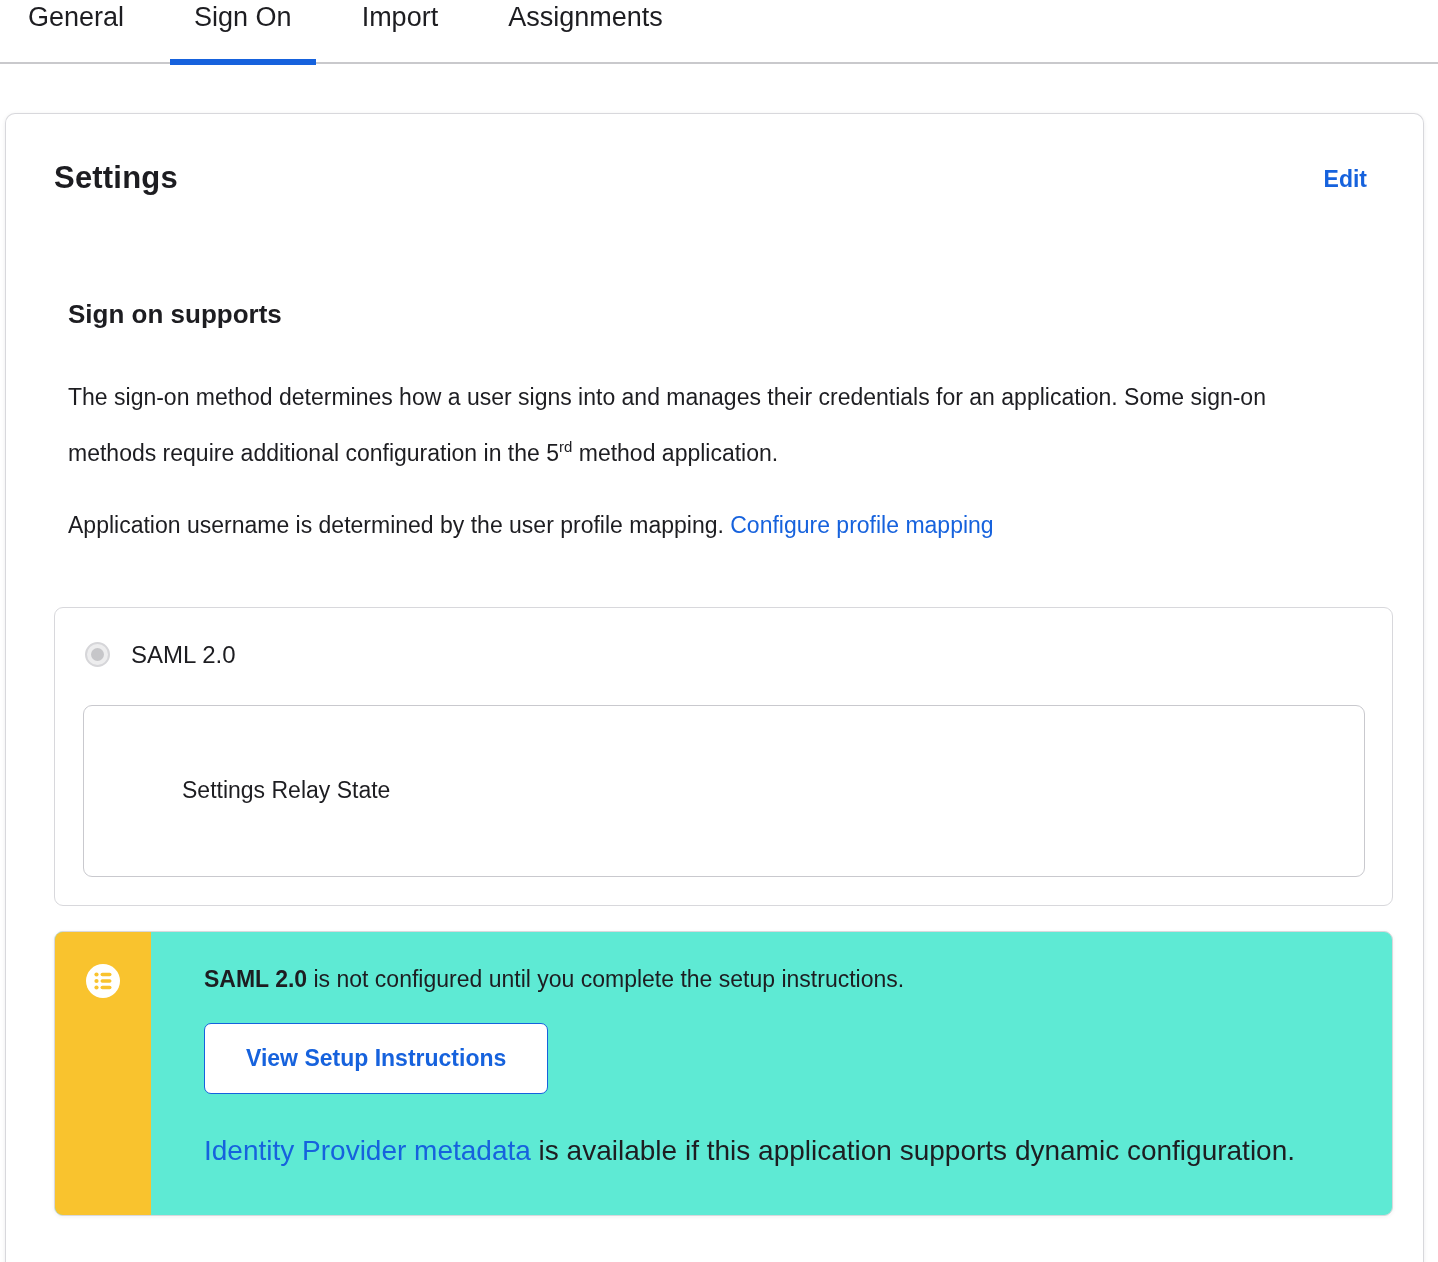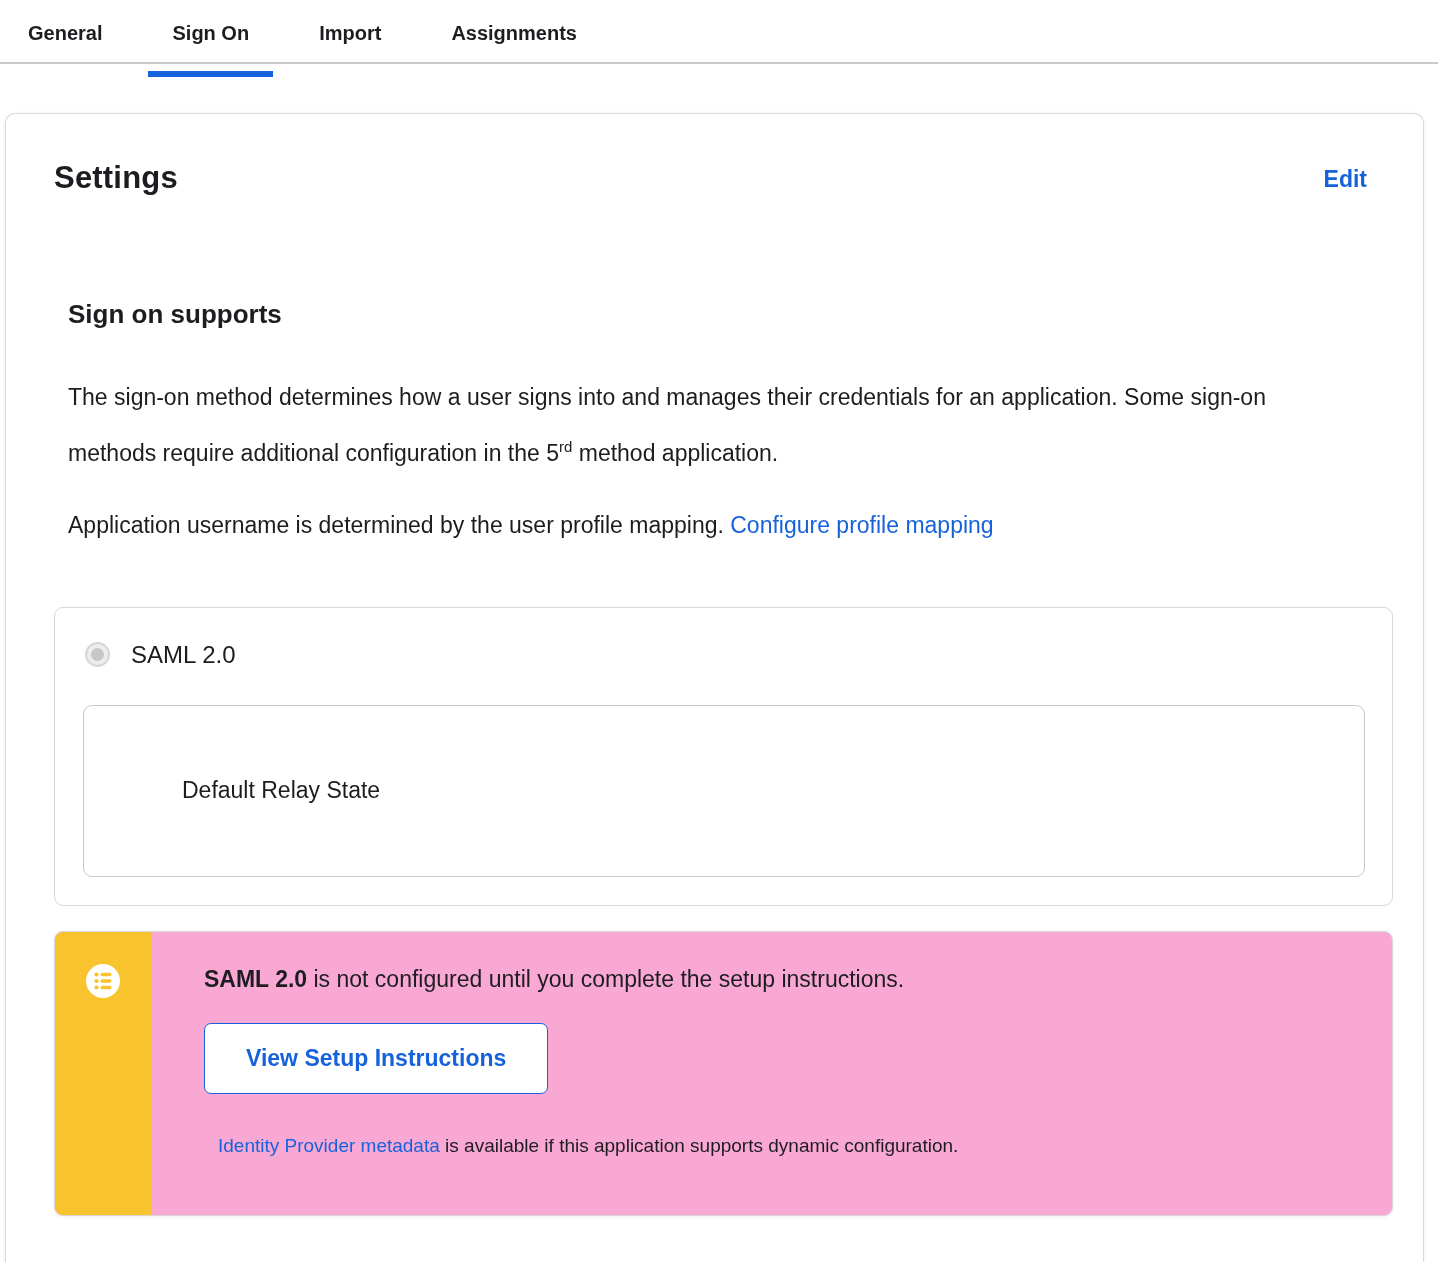--- a/index.html
+++ b/index.html
@@ -28,10 +28,10 @@
   }
   .tab {
     position: relative;
-    padding: 22px 24px 30px 24px;
+    padding: 2px 24px 30px 24px;
     margin-right: 22px;
-    font-size: 20px;
-    font-weight: 700;
+    font-size: 27px;
+    font-weight: 400;
     color: #1d1d21;
     cursor: pointer;
     white-space: nowrap;

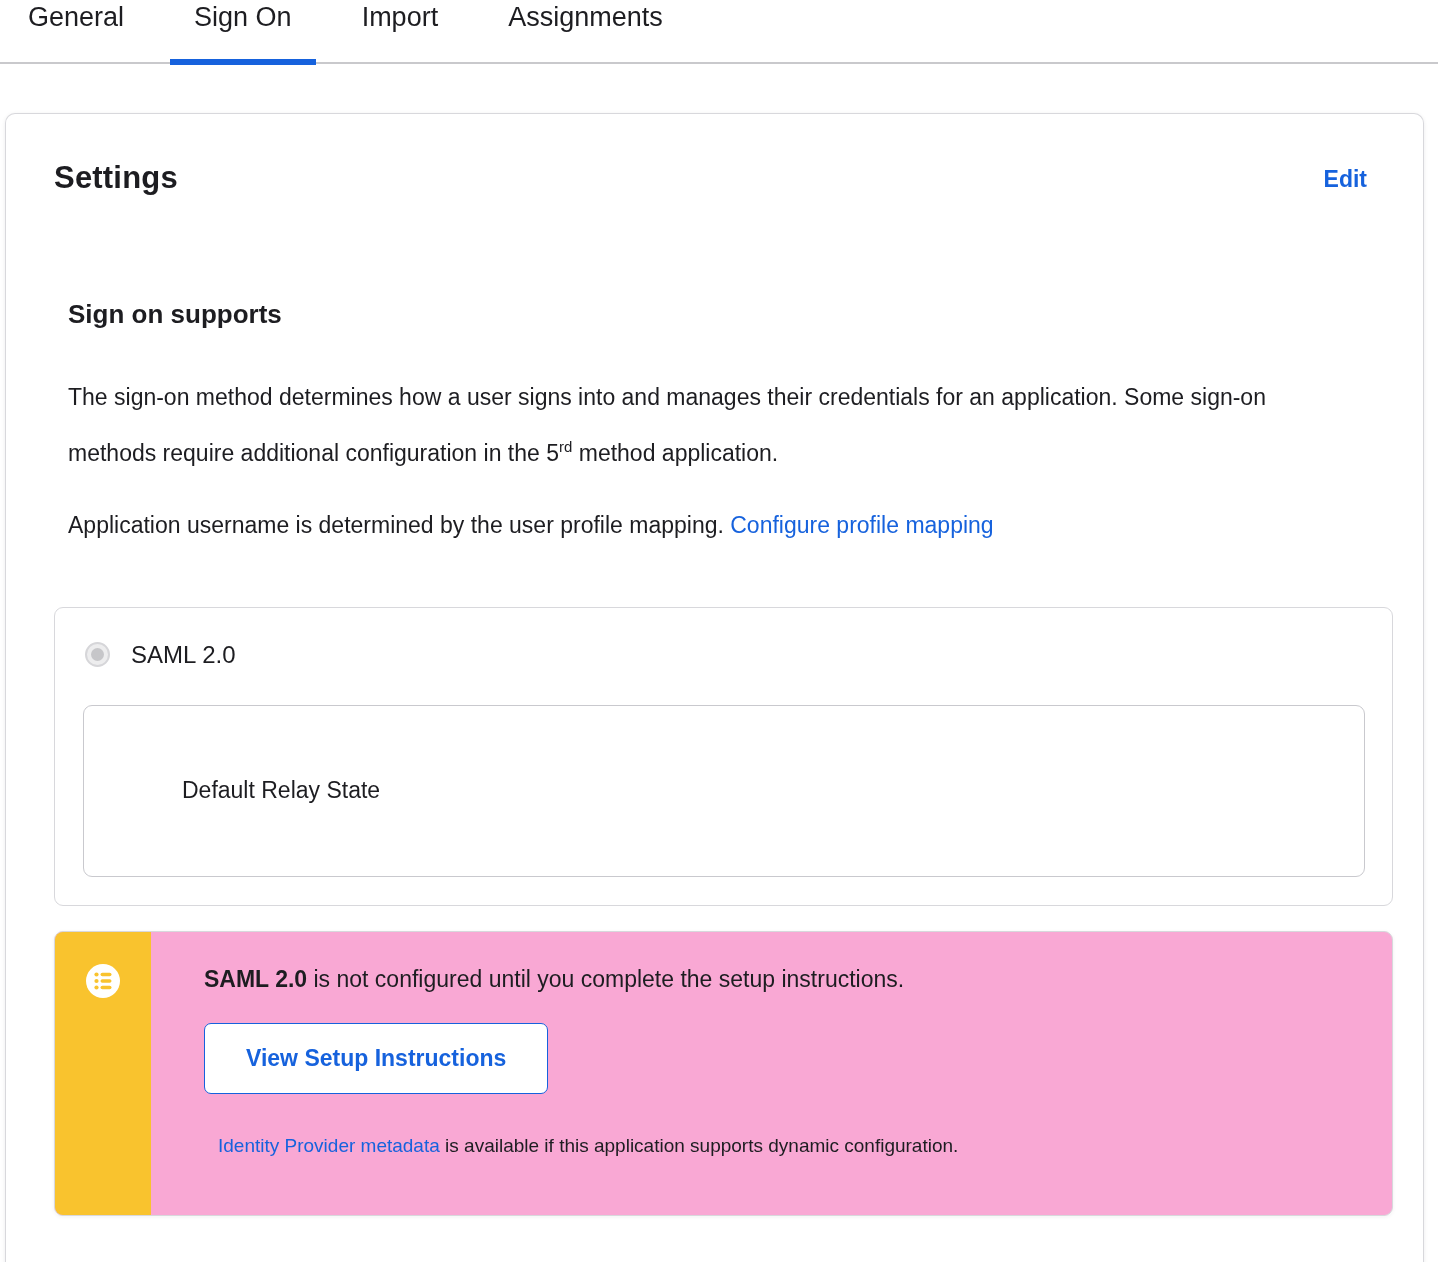--- a/index.html
+++ b/index.html
@@ -226,7 +226,7 @@
       <span class="radio-label">SAML 2.0</span>
     </div>
     <div class="relay-box">
-      <span>Default Relay State</span>
+      <span>Settings Relay State</span>
     </div>
   </div>
 

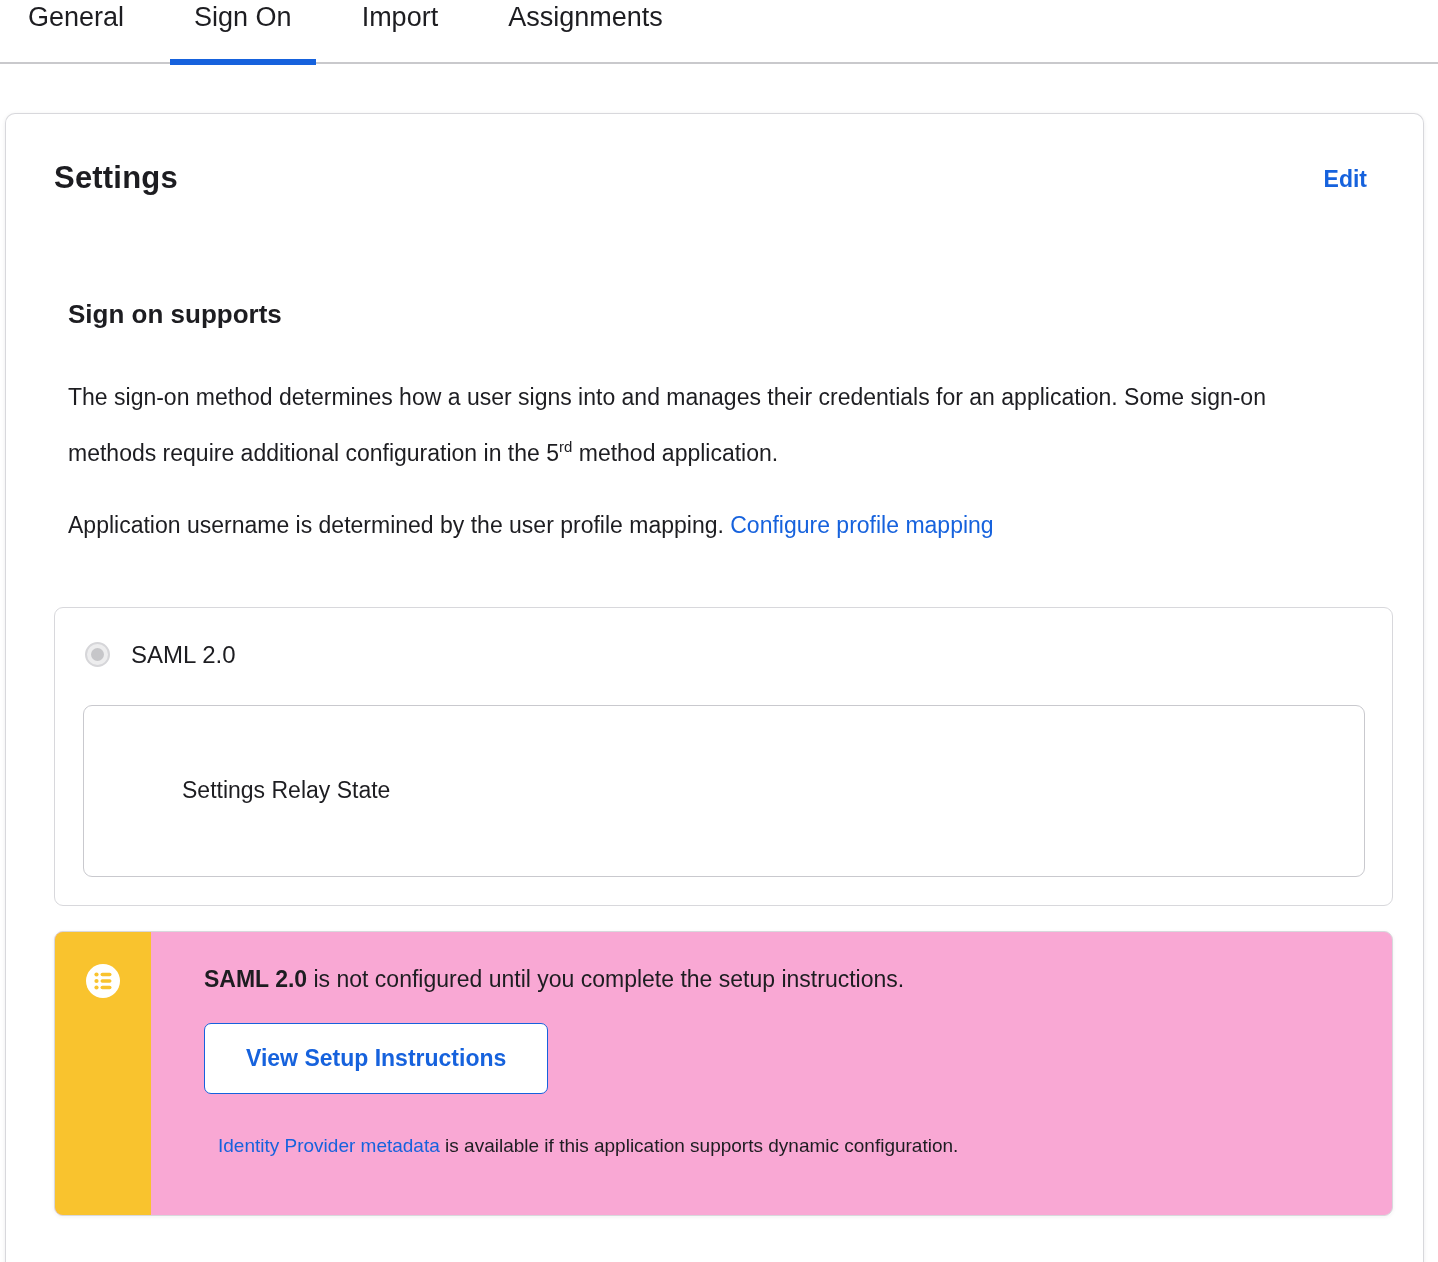--- a/index.html
+++ b/index.html
@@ -154,7 +154,7 @@
     min-height: 285px;
     border: 1px solid #d8d8dc;
     border-radius: 9px;
-    background: #f9a8d4;
+    background: #5eead4;
     display: flex;
     box-shadow: 0 1px 4px rgba(29,29,33,0.06);
     overflow: hidden;

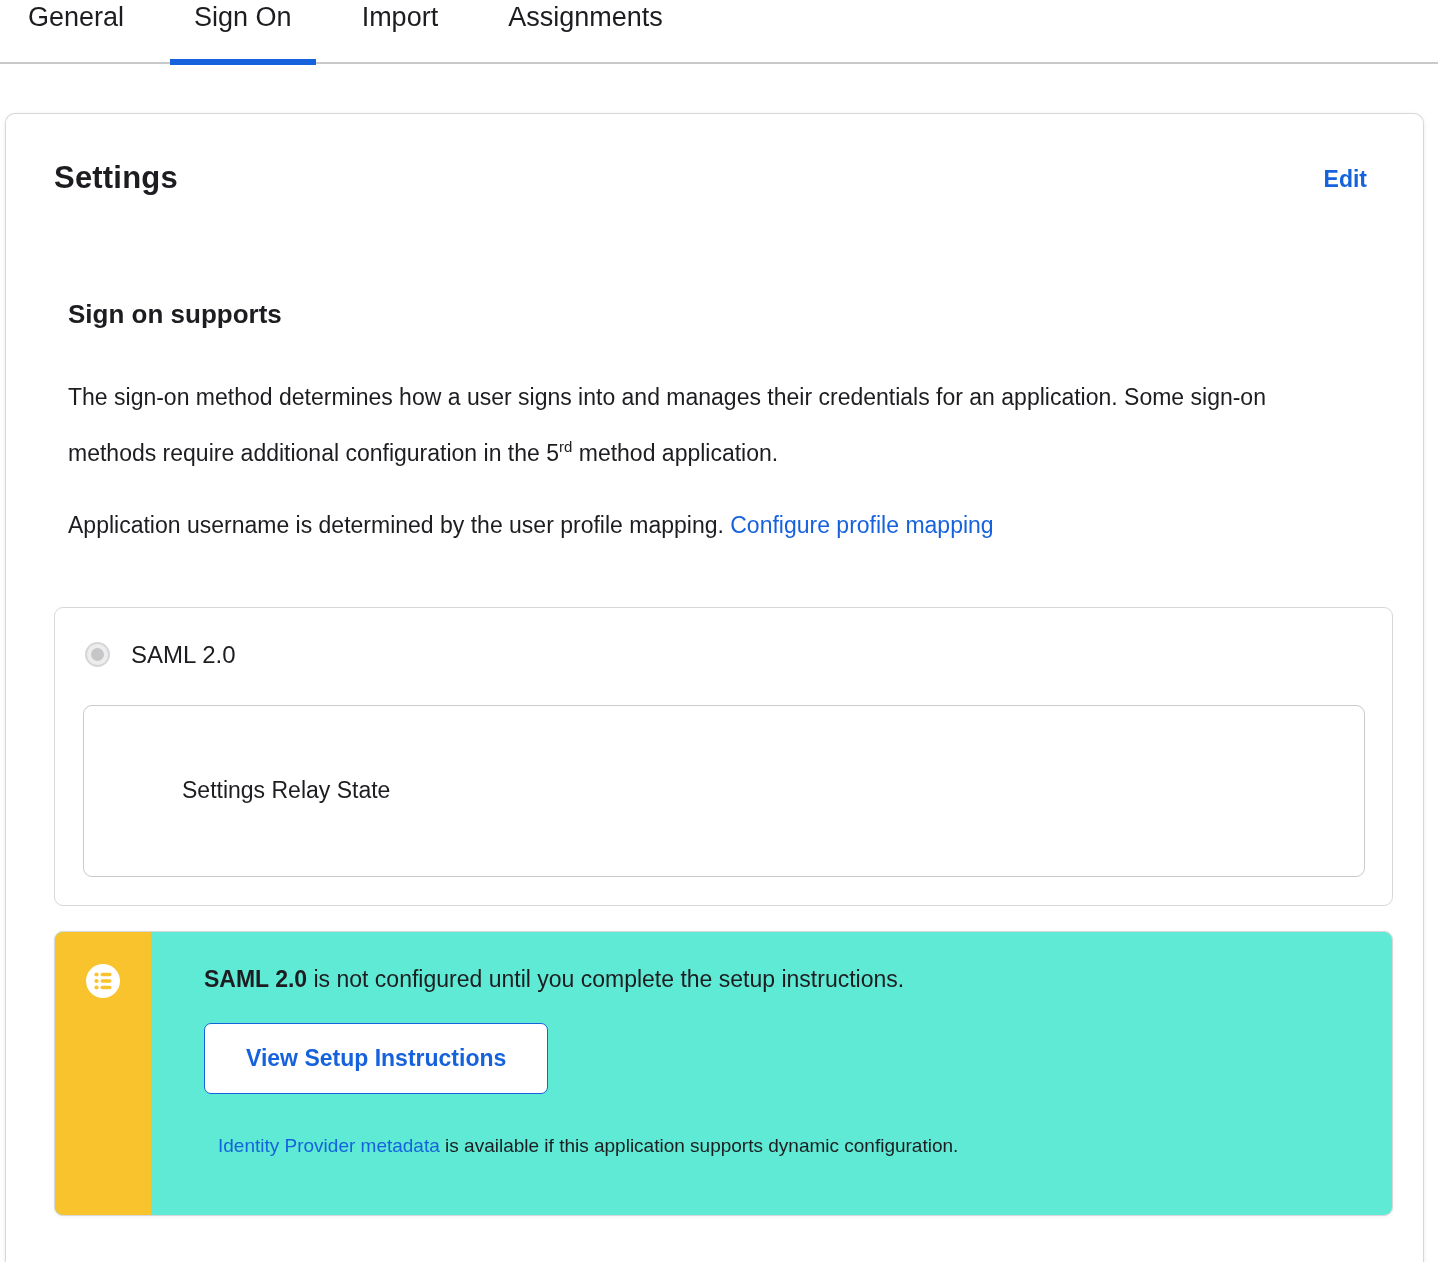--- a/index.html
+++ b/index.html
@@ -191,8 +191,7 @@
   }
   .metadata-line {
     margin-top: 41px;
-    font-size: 19px;
-    margin-left: 14px;
+    font-size: 28px;
   }
 </style>
 </head>

